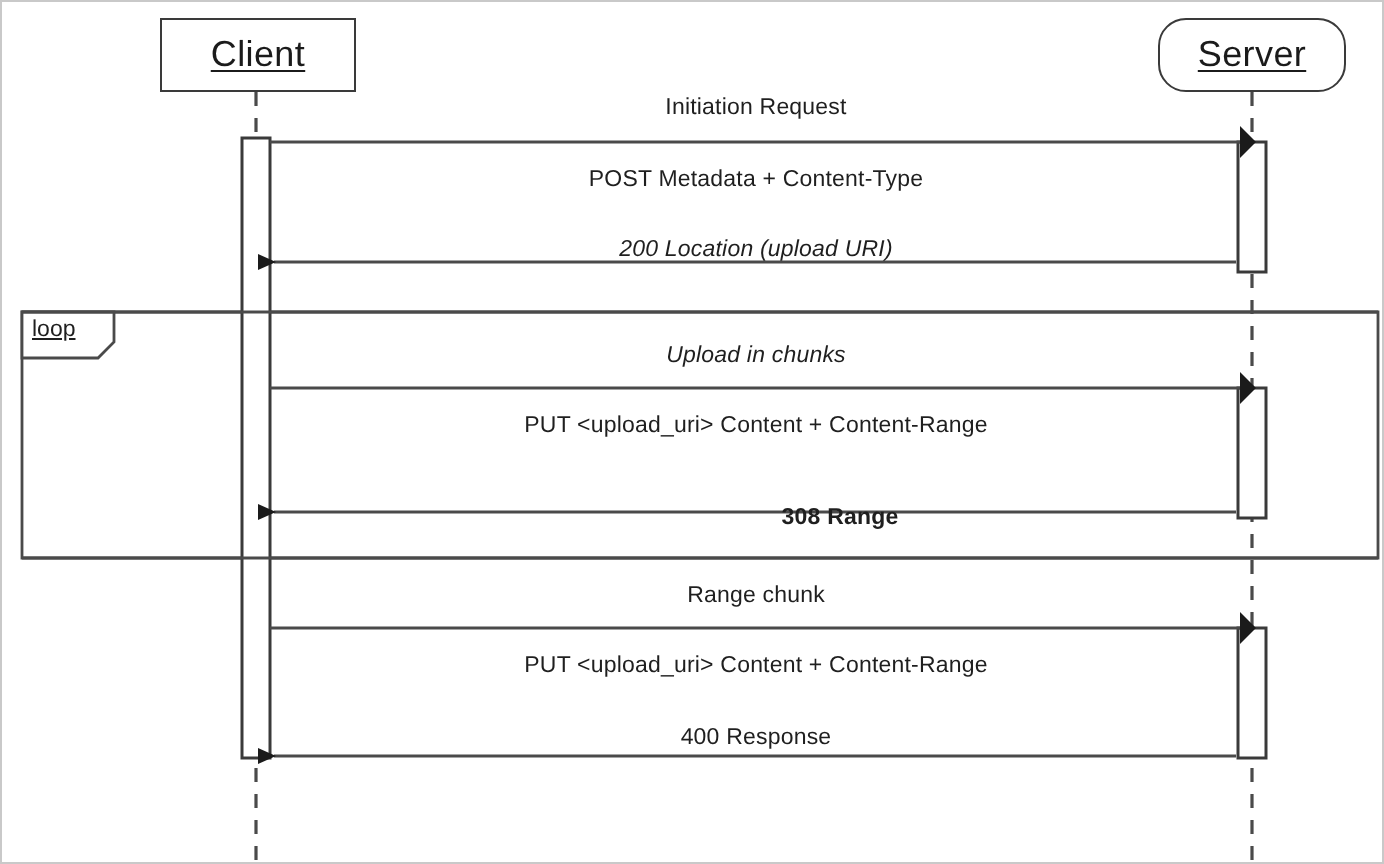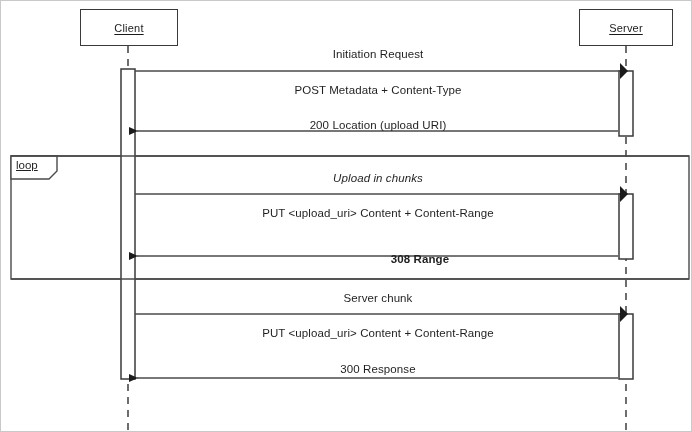--- a/index.html
+++ b/index.html
@@ -35,7 +35,7 @@
     justify-content: center;
   }
   .participant-label {
-    font-size: 11px;
+    font-size: 18px;
     color: #1b1b1b;
     text-decoration: underline;
     text-underline-offset: 2px;

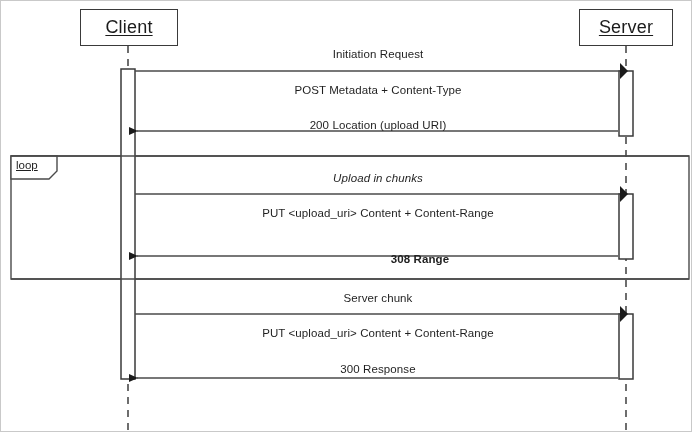--- a/index.html
+++ b/index.html
@@ -107,7 +107,7 @@
     <span class="participant-label">Client</span>
   </div>
 
-  <div class="participant-box" style="left:578px; top:8px; width:94px; height:37px;">
+  <div class="participant-box" style="left:578px; top:8px; width:94px; height:37px;border-radius:14px;">
     <span class="participant-label">Server</span>
   </div>
 

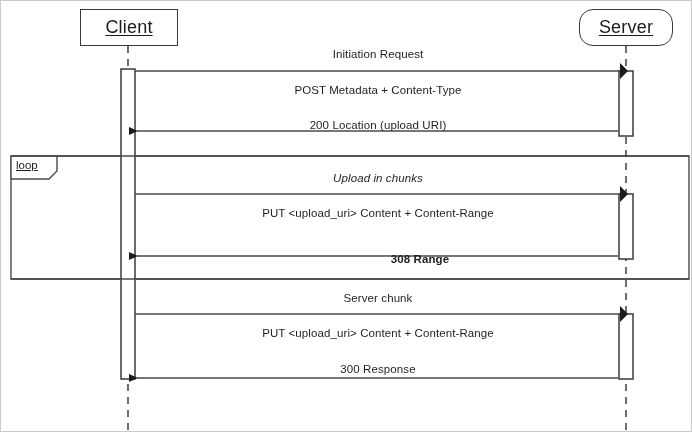--- a/index.html
+++ b/index.html
@@ -117,7 +117,7 @@
 
   <div class="msg-label" style="left:135px; top:83px; width:484px;">POST Metadata + Content-Type</div>
 
-  <div class="msg-label" style="left:135px; top:118px; width:484px;">200 Location (upload URI)</div>
+  <div class="msg-label" style="left:135px; top:118px; width:484px;font-style:italic;">200 Location (upload URI)</div>
 
   <div class="msg-label" style="left:135px; top:171px; width:484px;font-style:italic;">Upload in chunks</div>
 

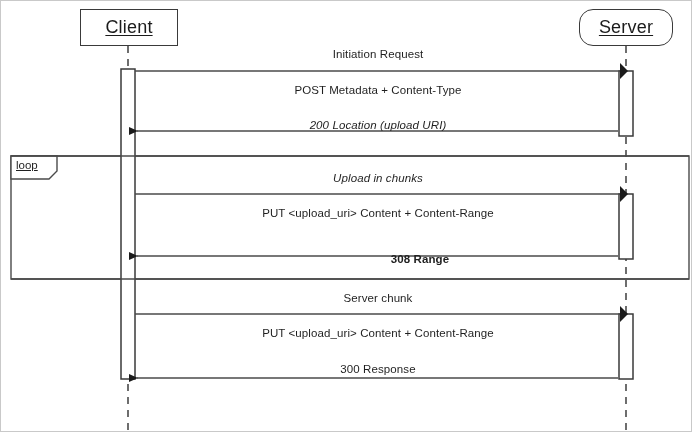--- a/index.html
+++ b/index.html
@@ -125,7 +125,7 @@
 
   <div class="msg-label" style="left:135px; top:252px; width:568px;font-weight:bold;">308 Range</div>
 
-  <div class="msg-label" style="left:135px; top:291px; width:484px;">Server chunk</div>
+  <div class="msg-label" style="left:135px; top:291px; width:484px;">Range chunk</div>
 
   <div class="msg-label" style="left:135px; top:326px; width:484px;">PUT &lt;upload_uri&gt; Content + Content-Range</div>
 

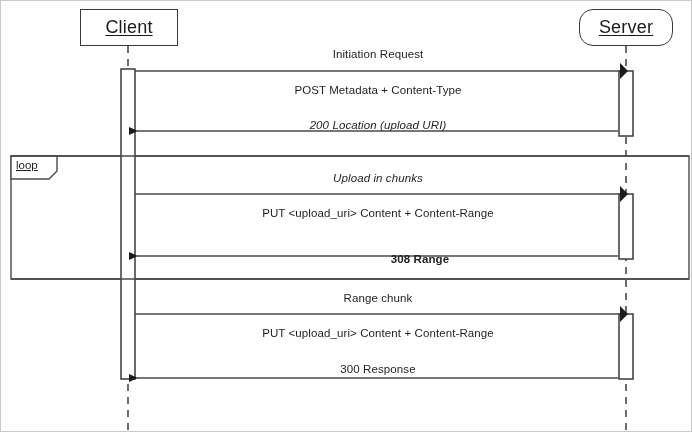--- a/index.html
+++ b/index.html
@@ -129,7 +129,7 @@
 
   <div class="msg-label" style="left:135px; top:326px; width:484px;">PUT &lt;upload_uri&gt; Content + Content-Range</div>
 
-  <div class="msg-label" style="left:135px; top:362px; width:484px;">300 Response</div>
+  <div class="msg-label" style="left:135px; top:362px; width:484px;">400 Response</div>
 
 </div>
 

